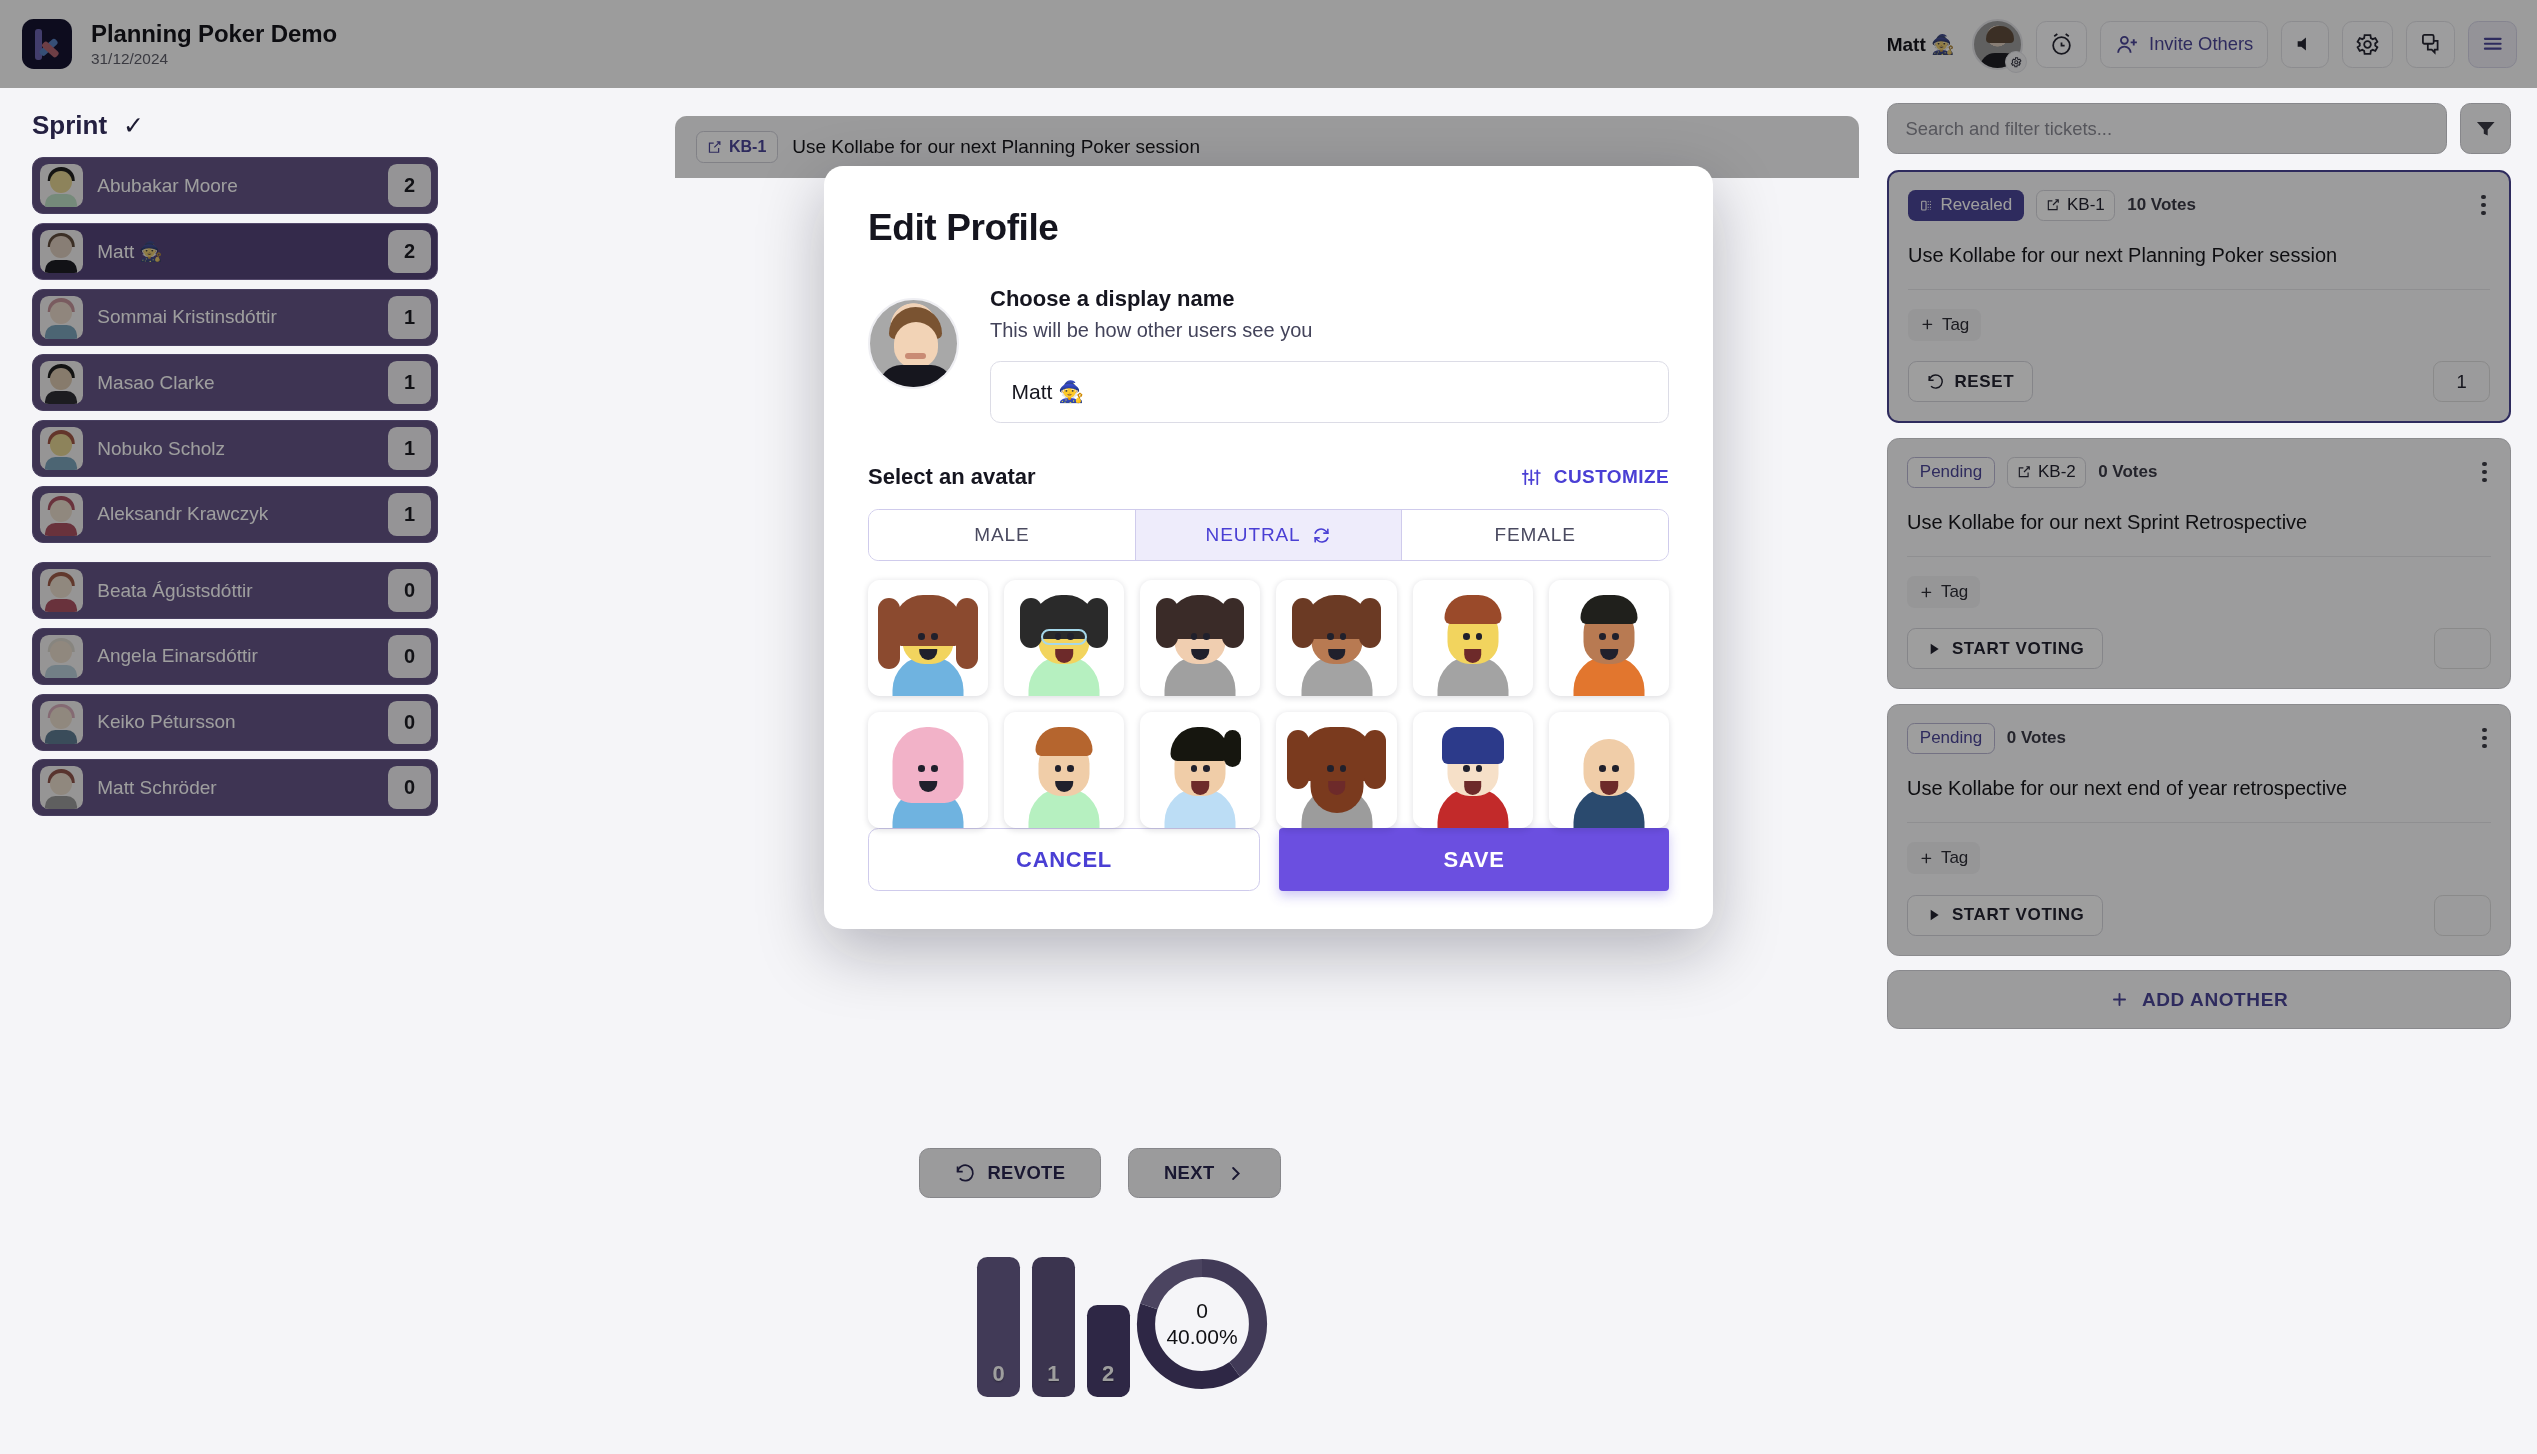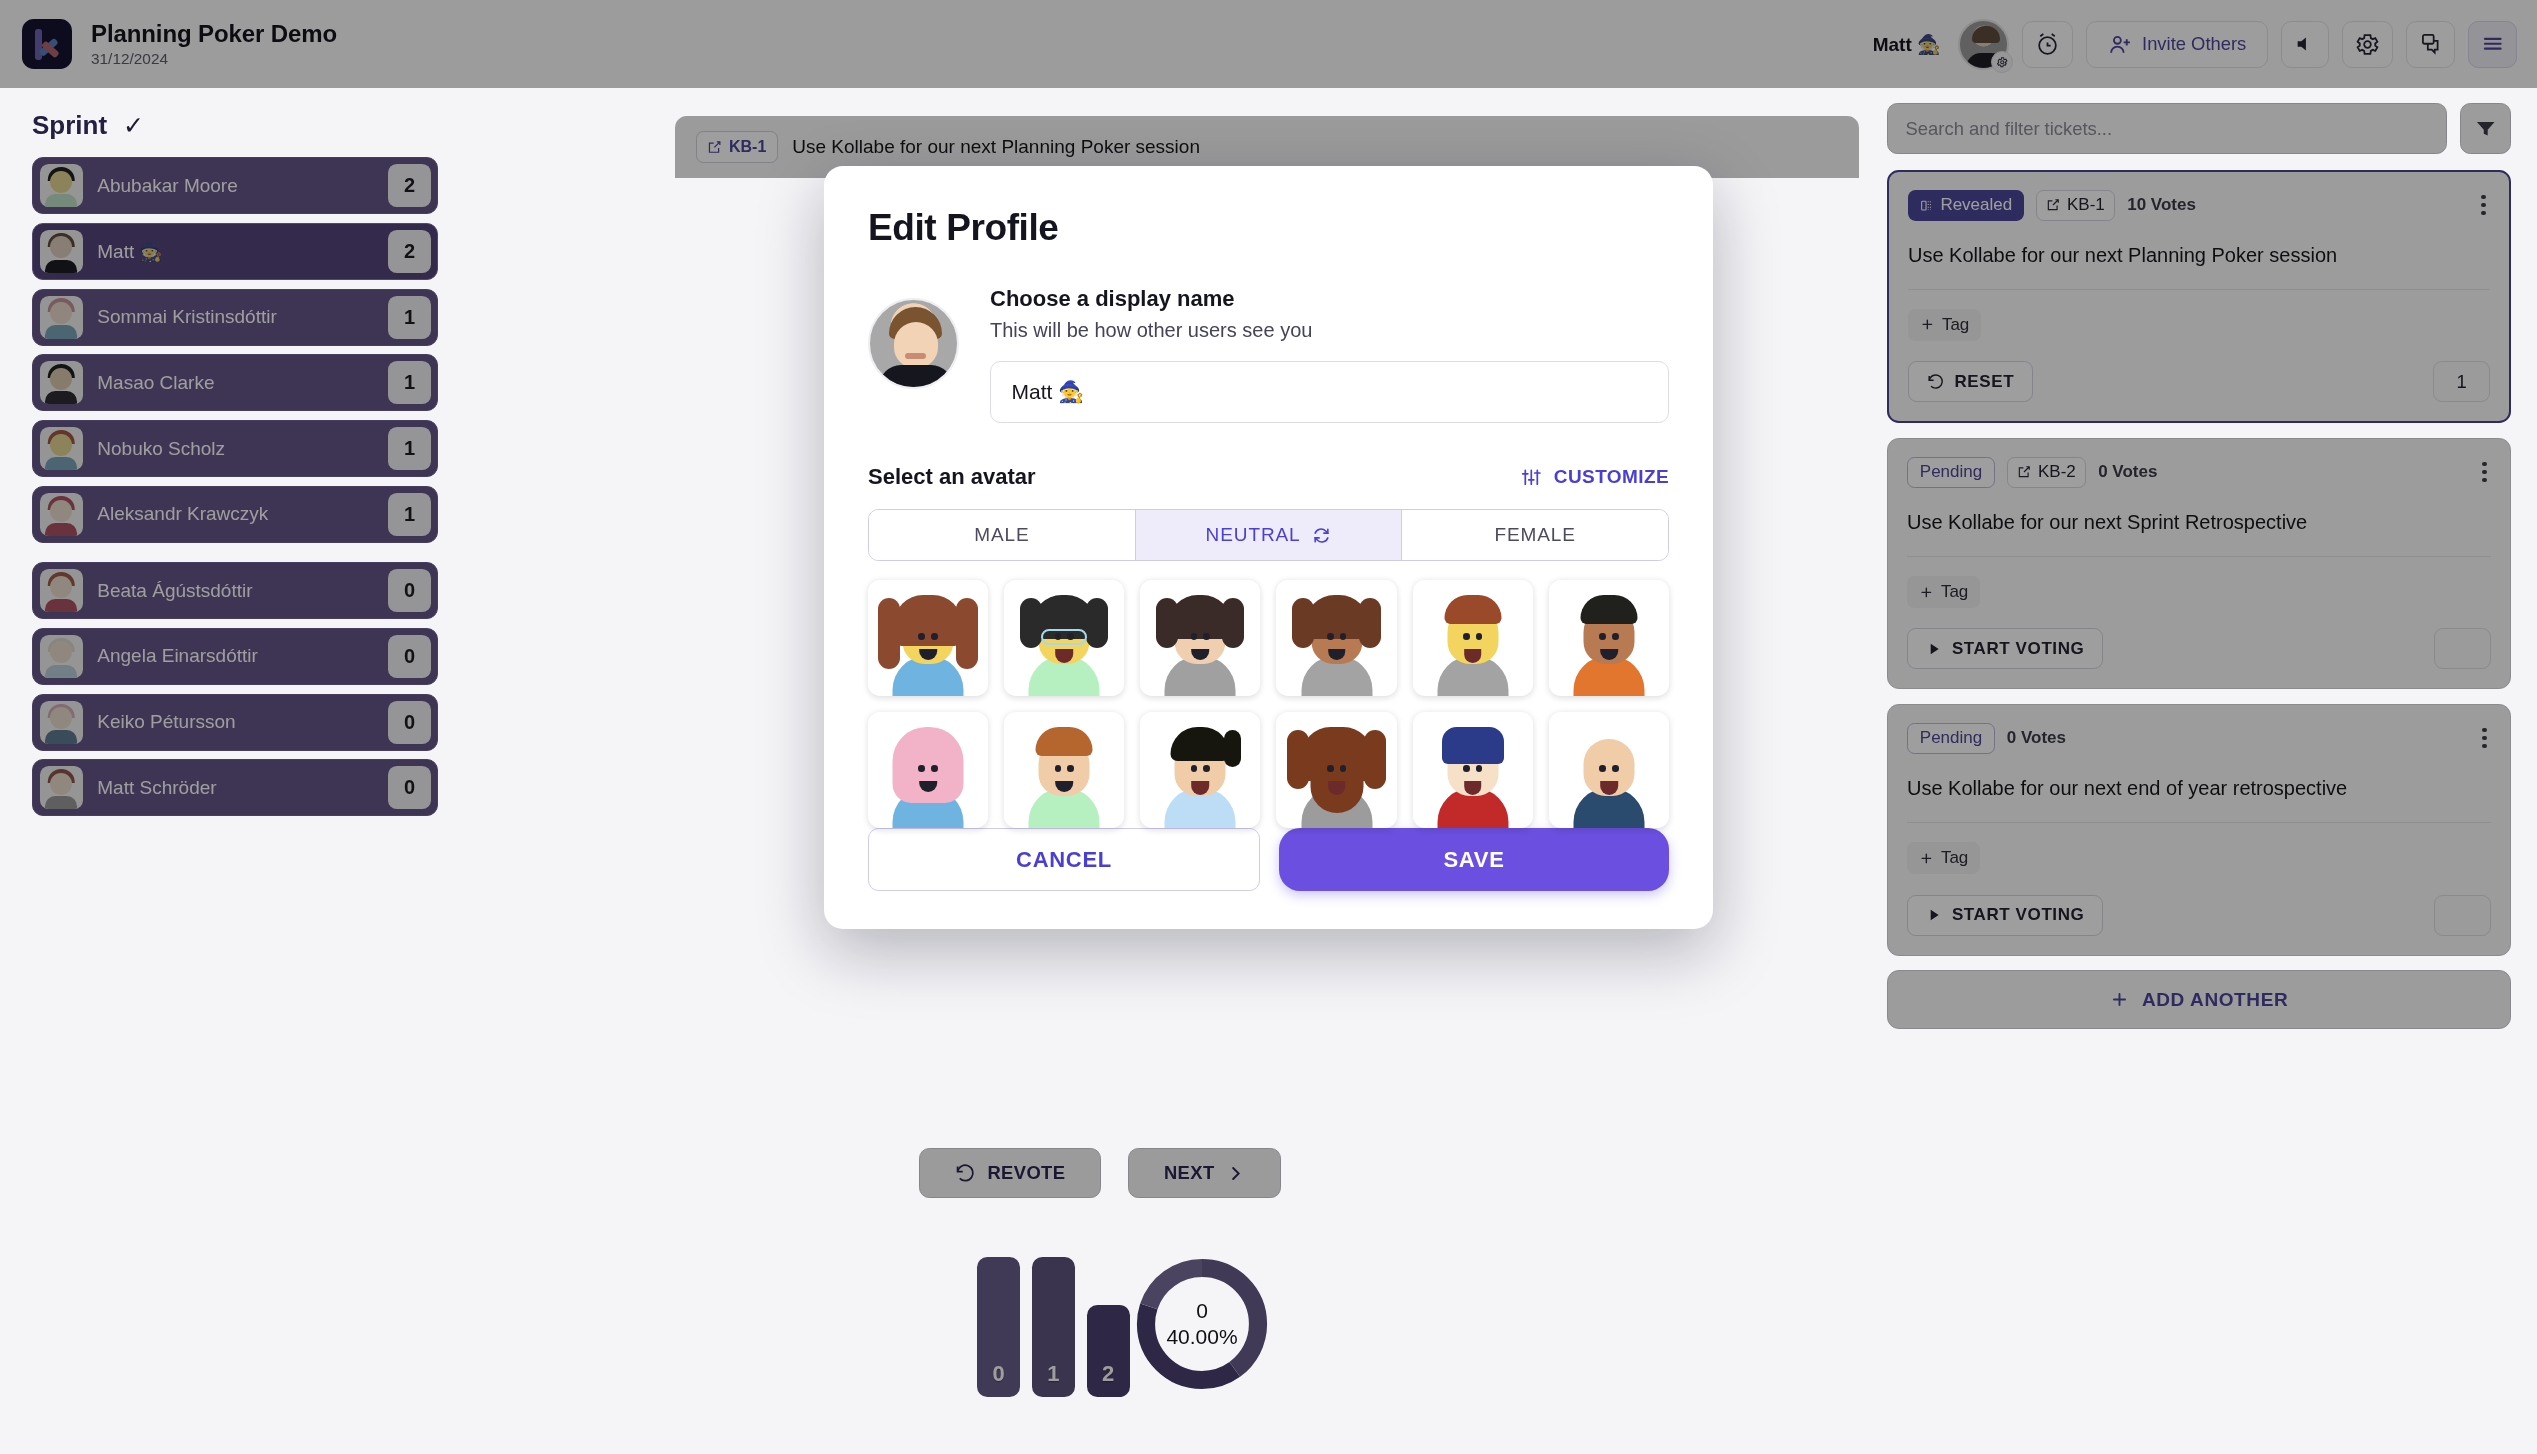--- a/index.html
+++ b/index.html
@@ -59,7 +59,7 @@
     display: flex; align-items: center; justify-content: center; gap: 8.8px;
     padding: 0 11.8px; cursor: pointer;
   }
-  #invite-btn { padding: 0 21px; text-align: center; }
+  #invite-btn { padding: 0 14px; text-align: center; }
   #invite-label { font-size: 18.4px; color: #4a3fd4; font-weight: 500; }
   .hbtn.active { background:#eeedfb; border-color:#d6d4f5; }
 

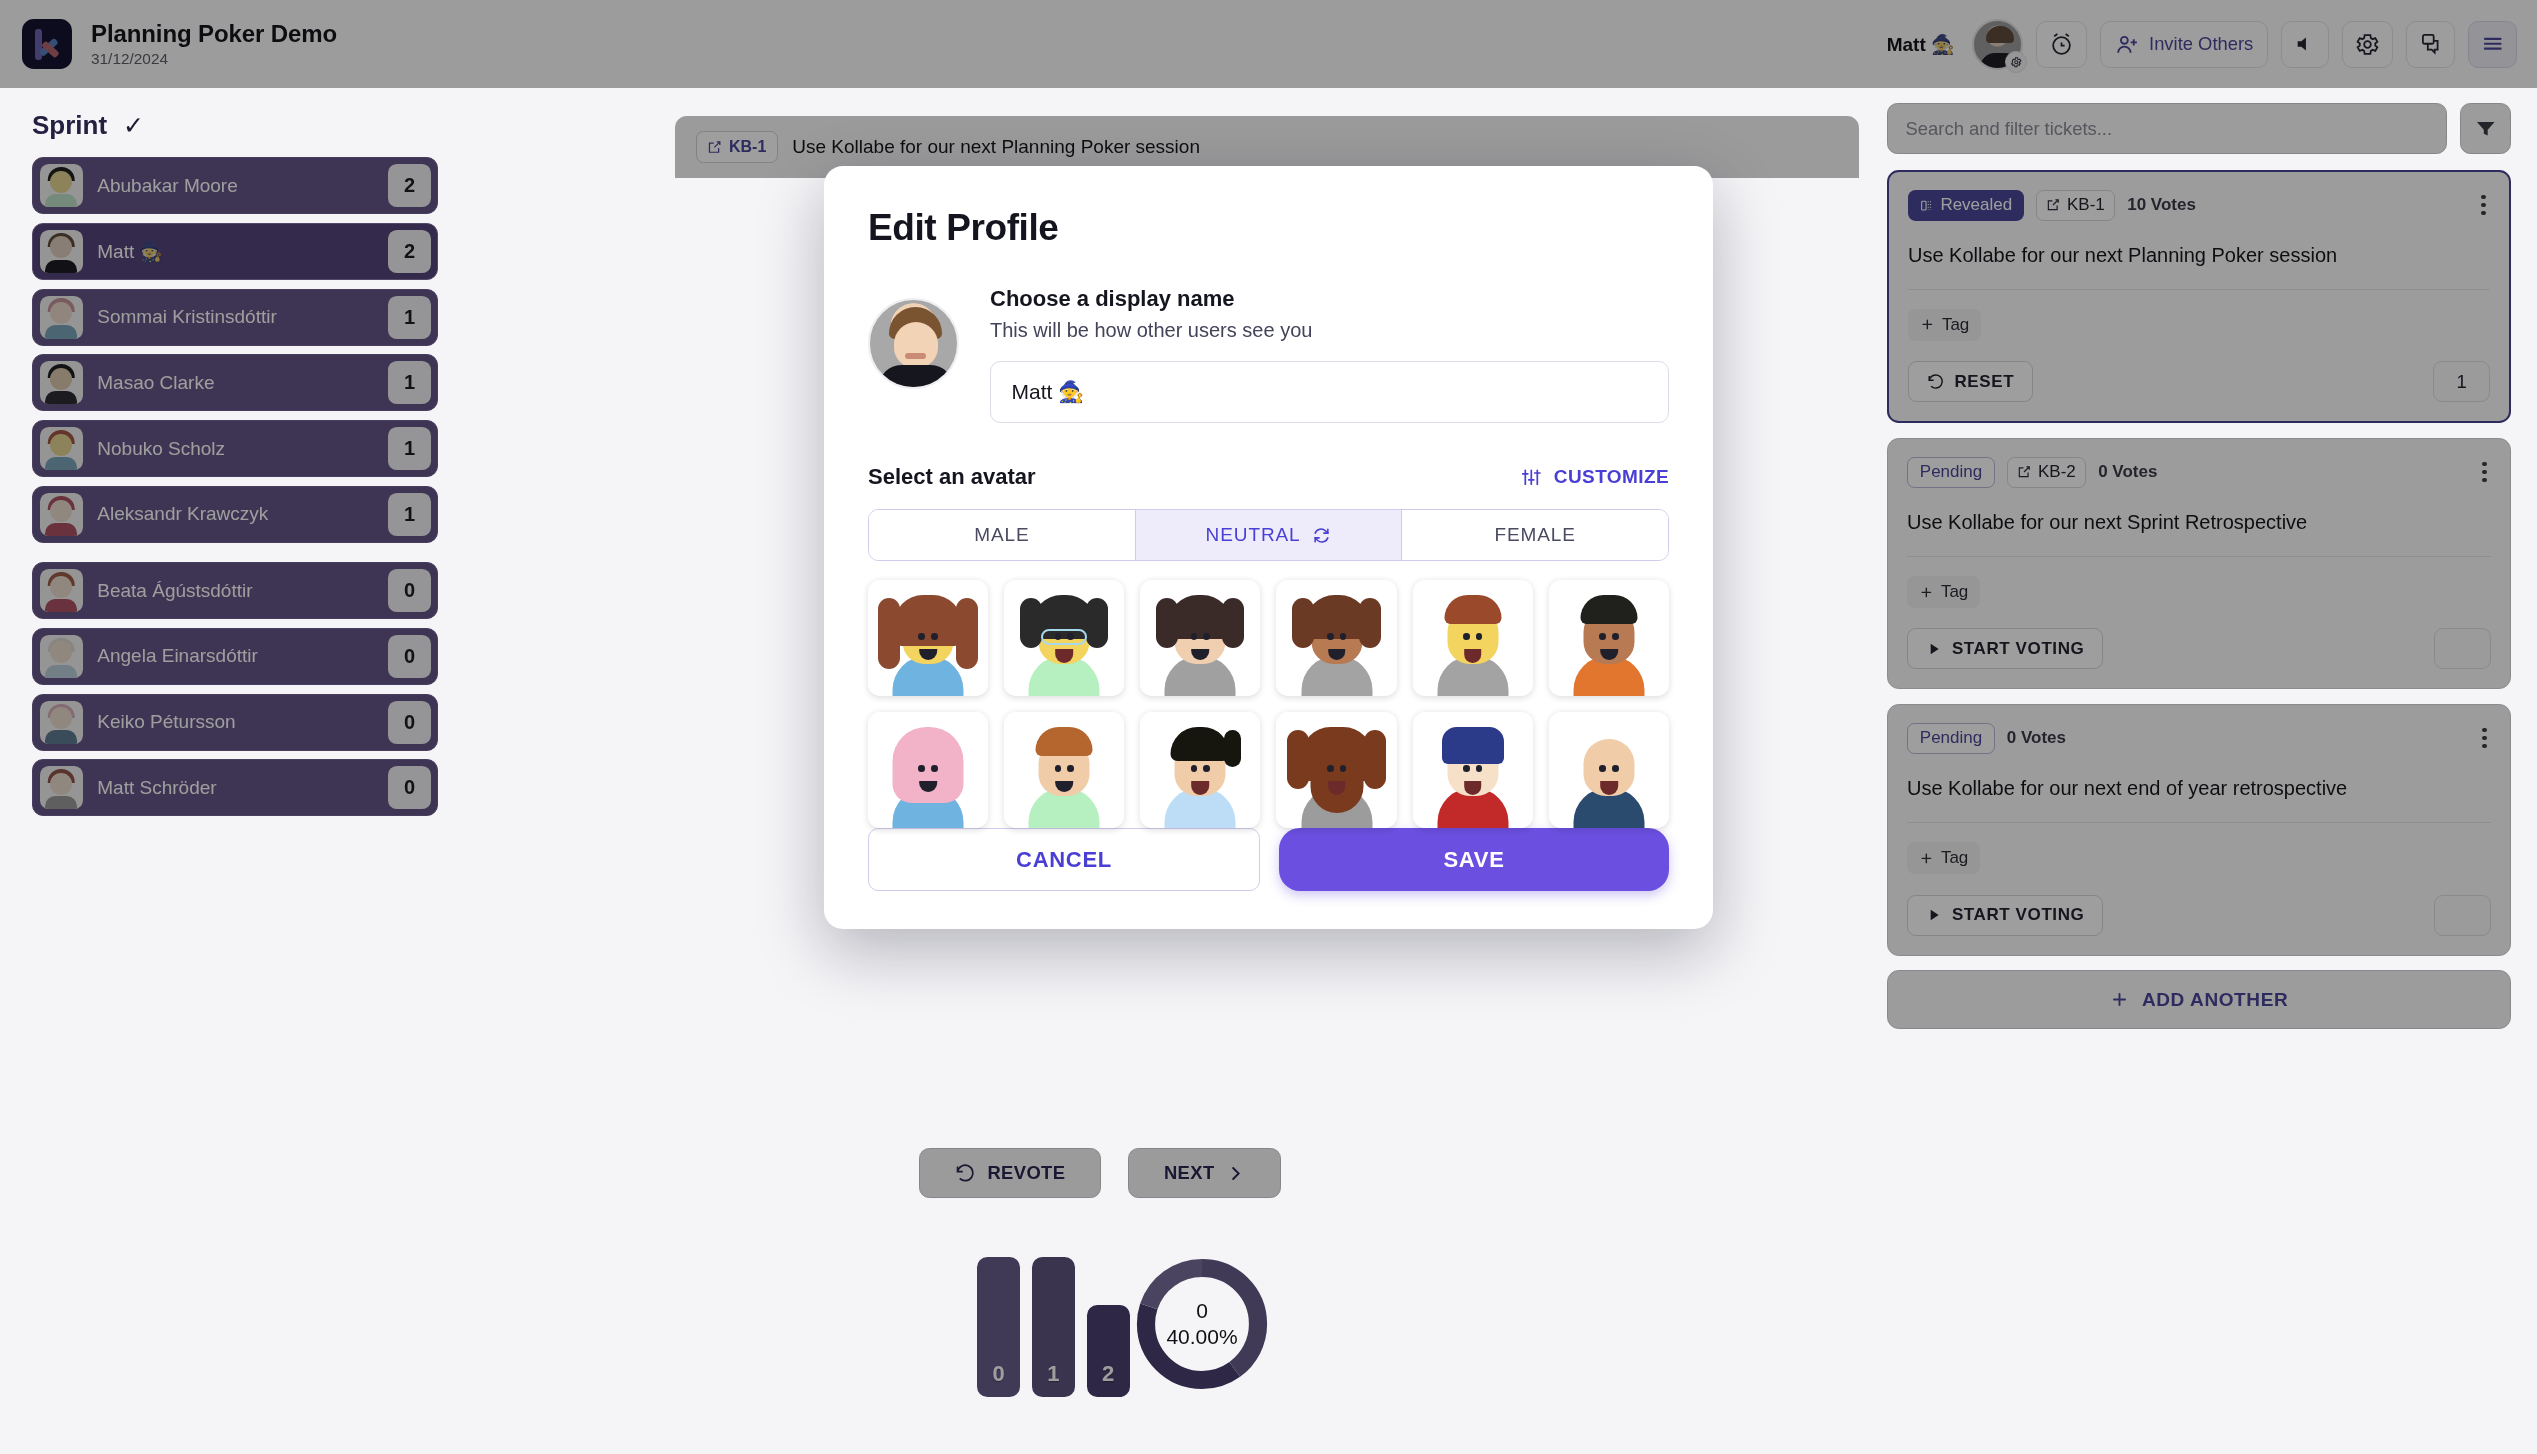--- a/index.html
+++ b/index.html
@@ -252,7 +252,7 @@
     font-family:"Liberation Sans", sans-serif;
   }
   #save-button {
-    flex:1; height: 63px; border-radius: 21px; background:#6b4fe0; border:none;
+    flex:1; height: 63px; border-radius: 4px; background:#6b4fe0; border:none;
     font-size: 22px; color:#fff; font-weight:700; letter-spacing:0.7px; cursor:pointer;
     font-family:"Liberation Sans", sans-serif;
     box-shadow: 0 4.4px 11.8px rgba(90,70,220,.3);

